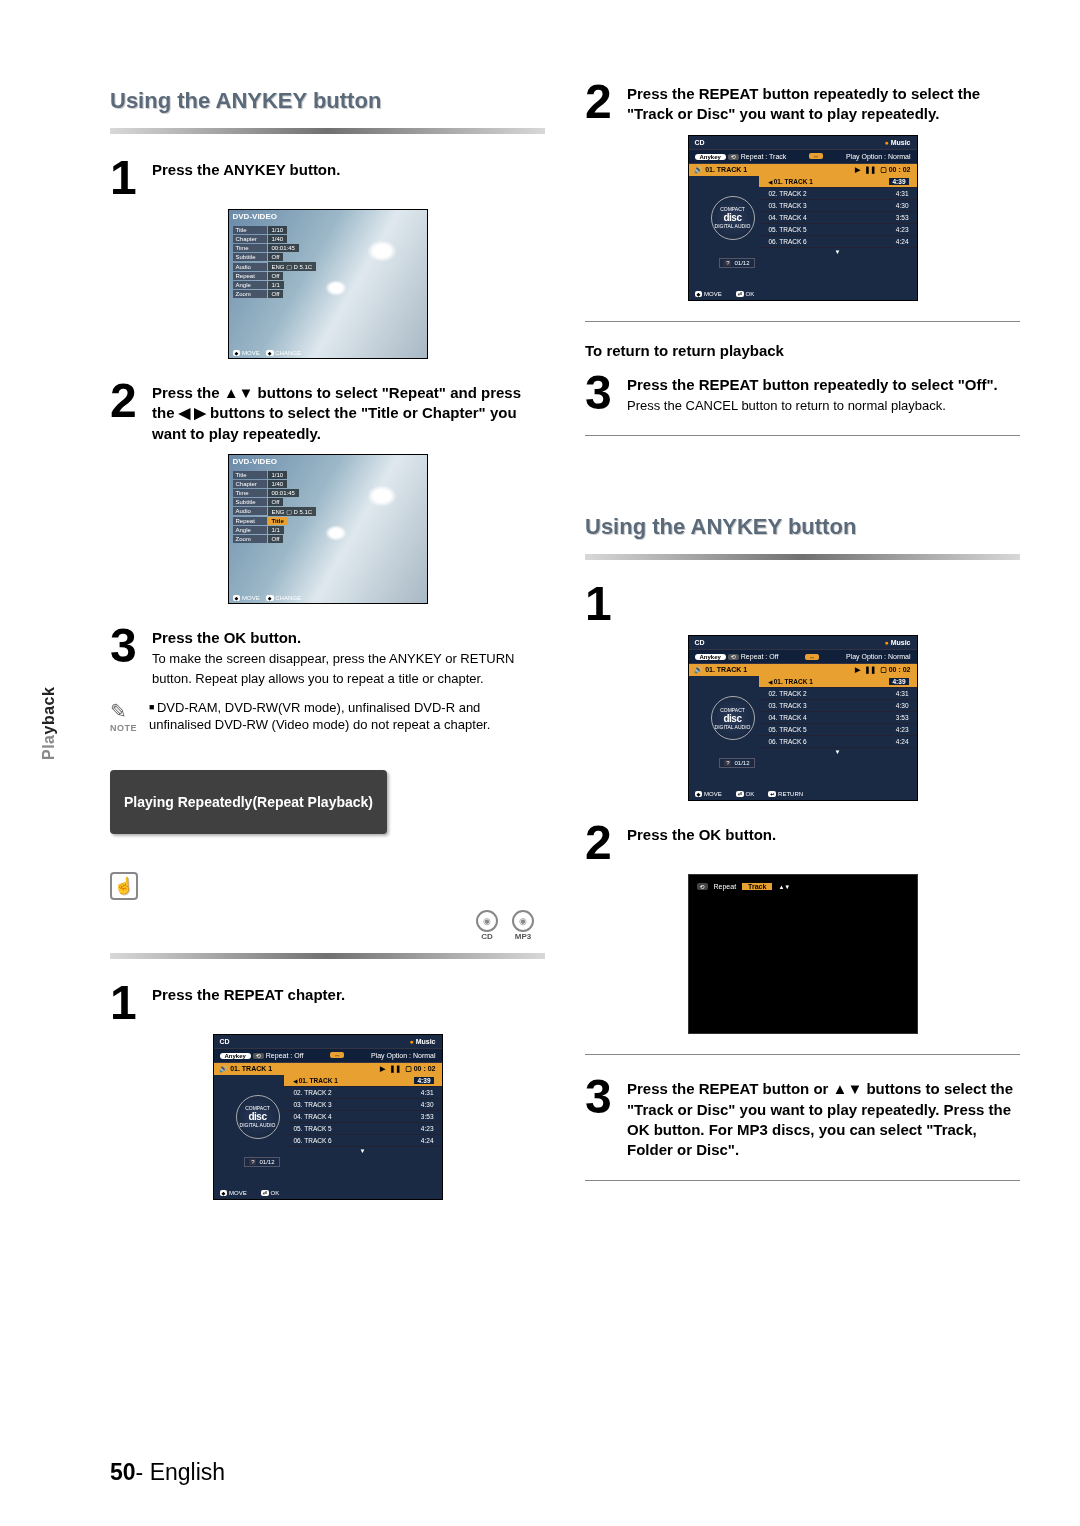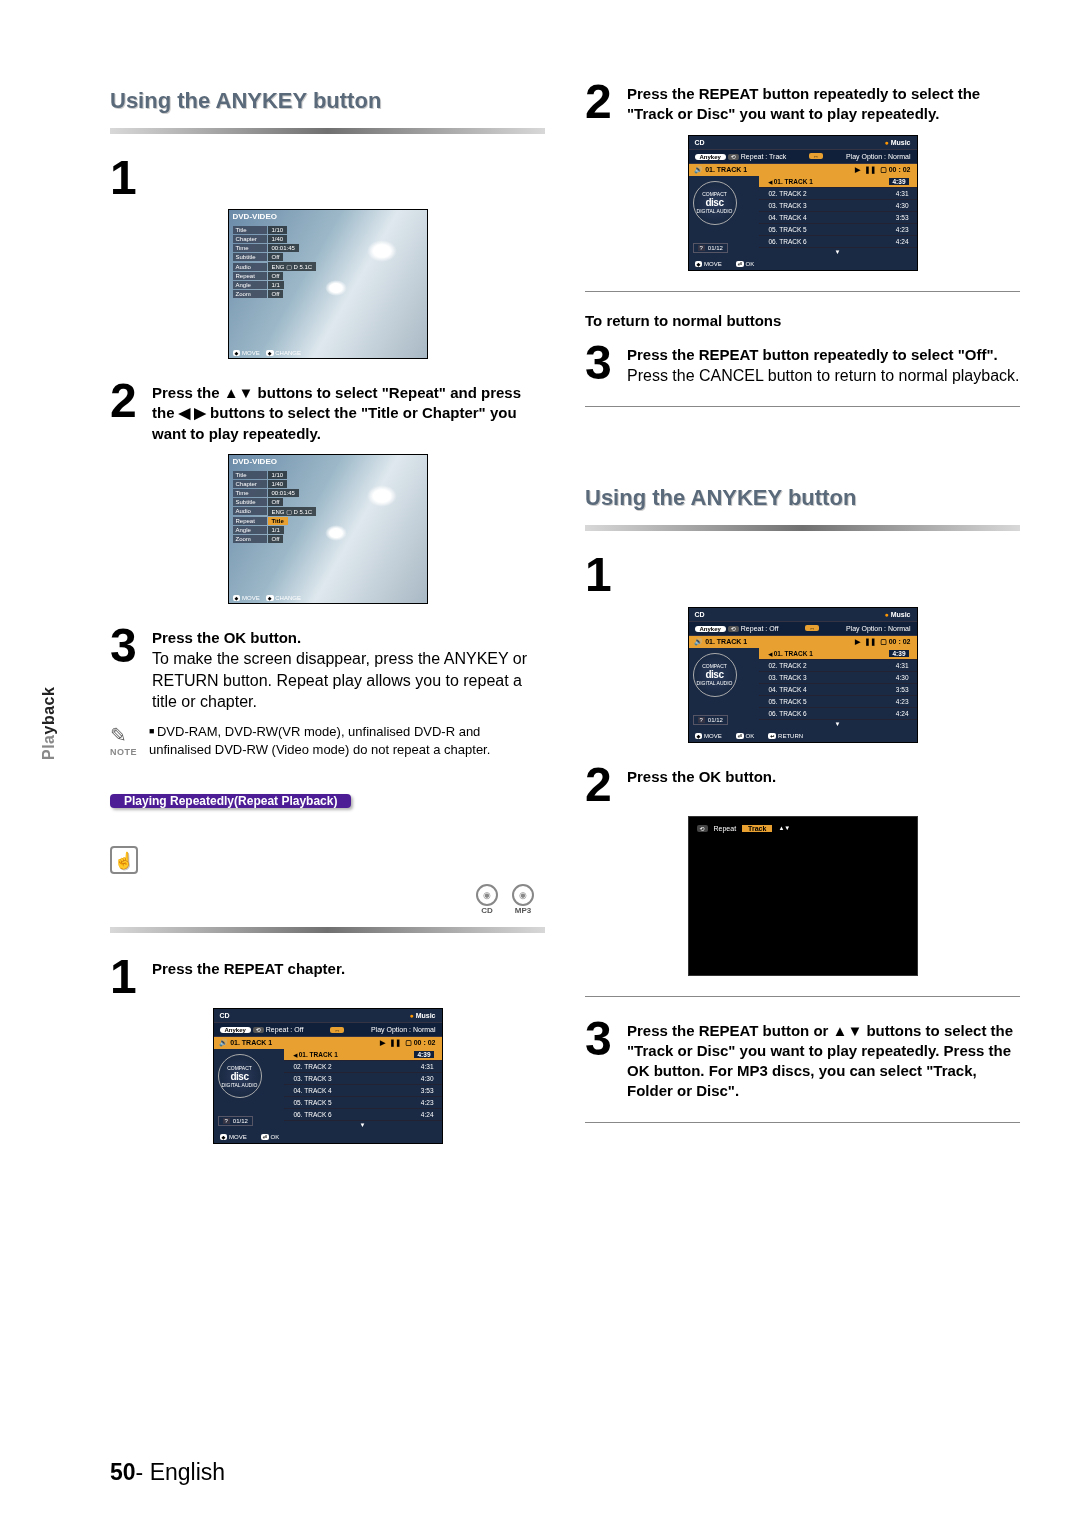--- a/index.html
+++ b/index.html
@@ -154,6 +154,7 @@
 
     <div class="step">
       <div class="step-num">1</div>
+      <div class="step-body"><span class="bold">Press the ANYKEY button.</span></div>
     </div>
 
     

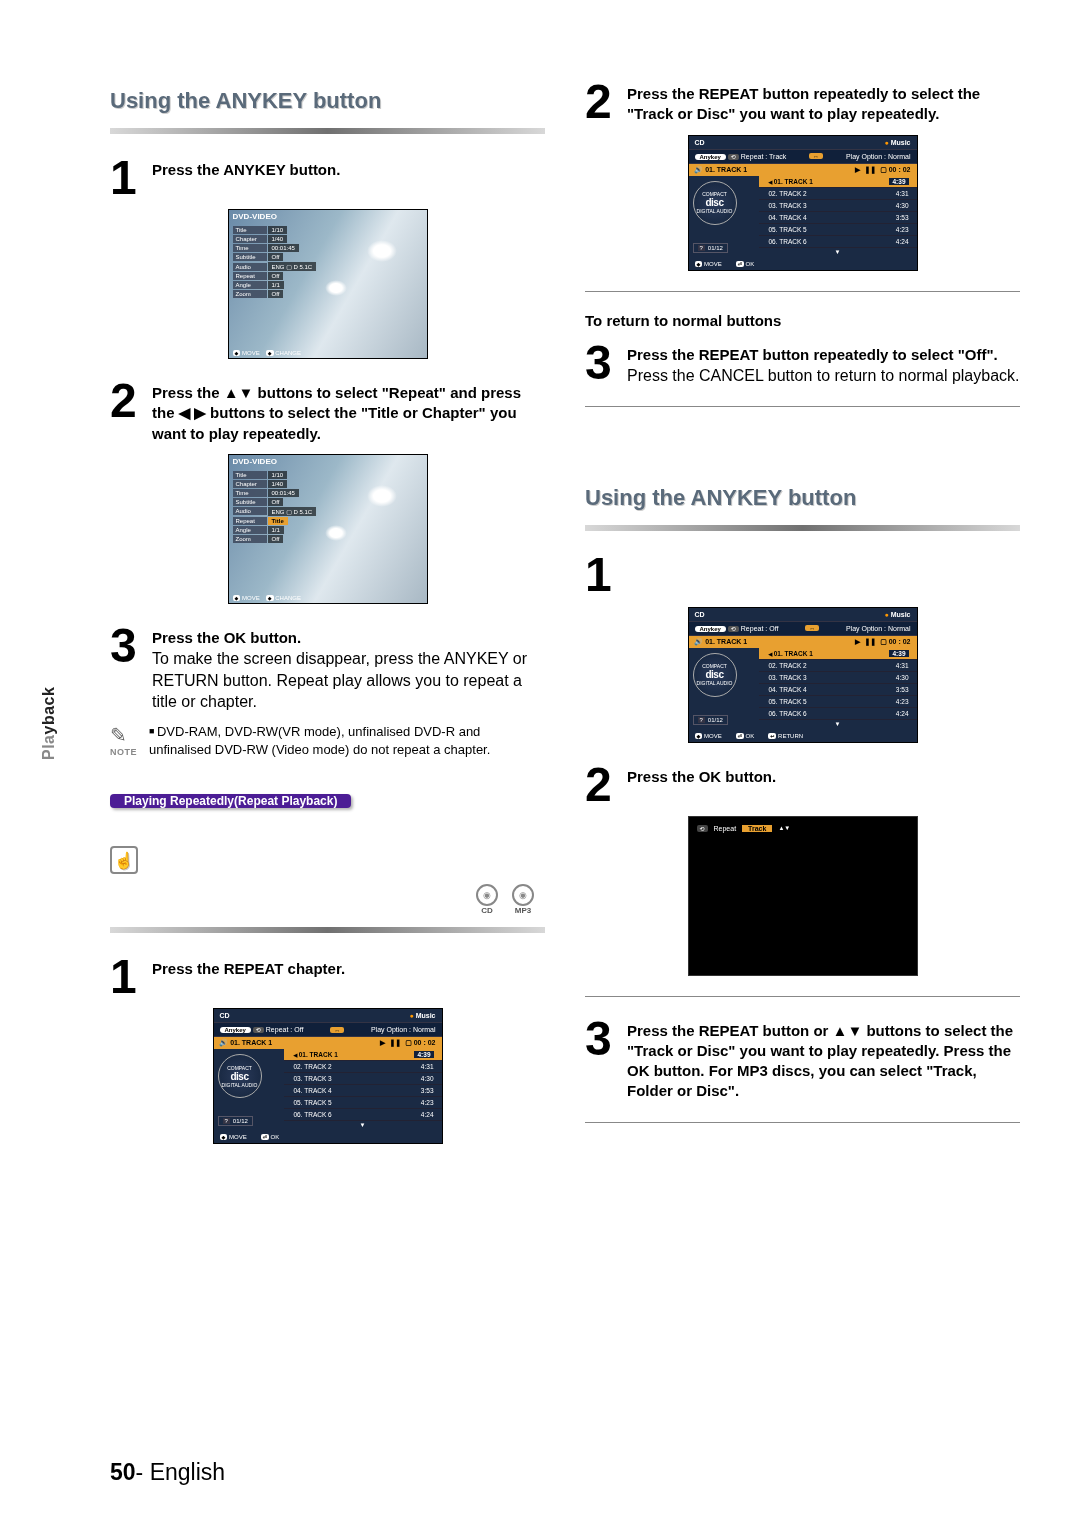--- a/index.html
+++ b/index.html
@@ -81,7 +81,7 @@
   .cd-shot .nowbar { display:flex; justify-content:space-between; padding:2px 6px; background:#e8a030; color:#000; font-weight:bold; }
   .cd-shot .nowbar .controls span { margin-left:4px; }
   .cd-shot .body { display:flex; }
-  .cd-shot .leftpane { width:70px; padding:5px 4px; display:flex; flex-direction:column; align-items:flex-start; gap:18px;}
+  .cd-shot .leftpane { width:70px; padding:20px 4px; display:flex; flex-direction:column; align-items:flex-end; gap:18px;}
   .cd-shot .disc { width:44px; height:44px; border-radius:50%; border:1px solid #aaa; display:flex; flex-direction:column; align-items:center; justify-content:center; font-size:5px; background:radial-gradient(circle,#2a3a5a 0%,#1a2a44 70%); }
   .cd-shot .disc .big { font-size:10px; font-weight:bold; letter-spacing:-0.5px; }
   .cd-shot .timebox { border:1px solid #556; padding:1px 4px; font-size:6px; display:flex; gap:3px; align-items:center;}

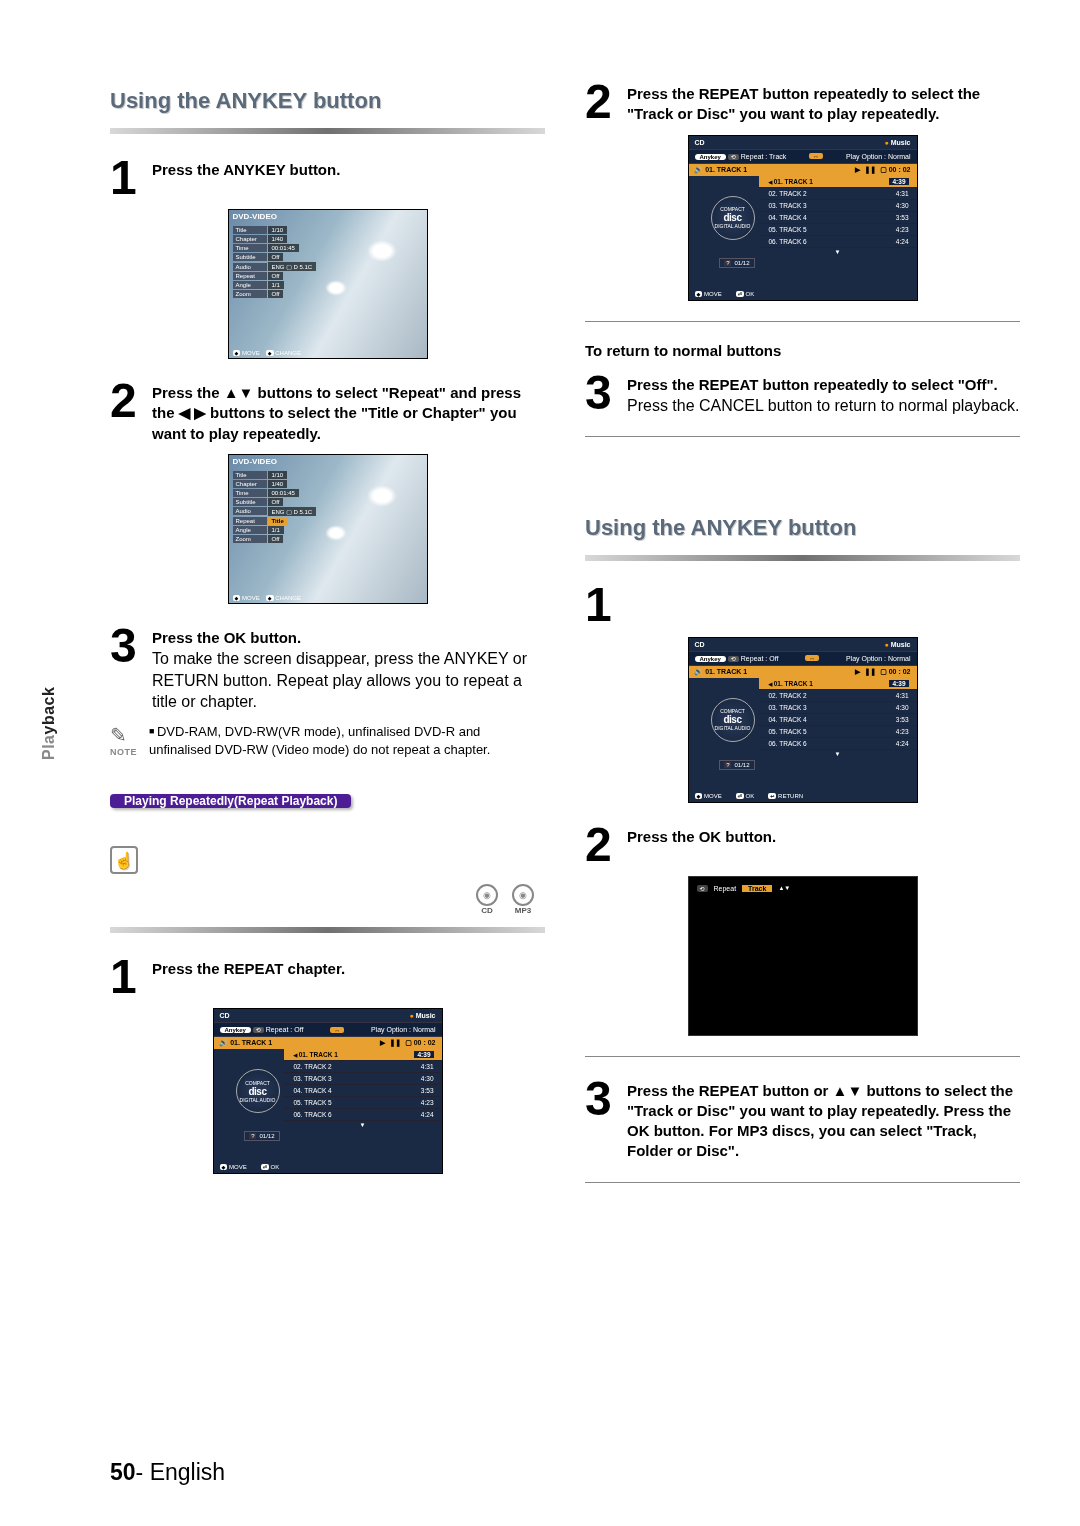--- a/index.html
+++ b/index.html
@@ -420,7 +420,7 @@
       </div>
 
     <hr class="thin">
-    <div class="subhead">To return to normal buttons</div>
+    <div class="subhead">To return to return playback</div>
 
     <div class="step">
       <div class="step-num">3</div>

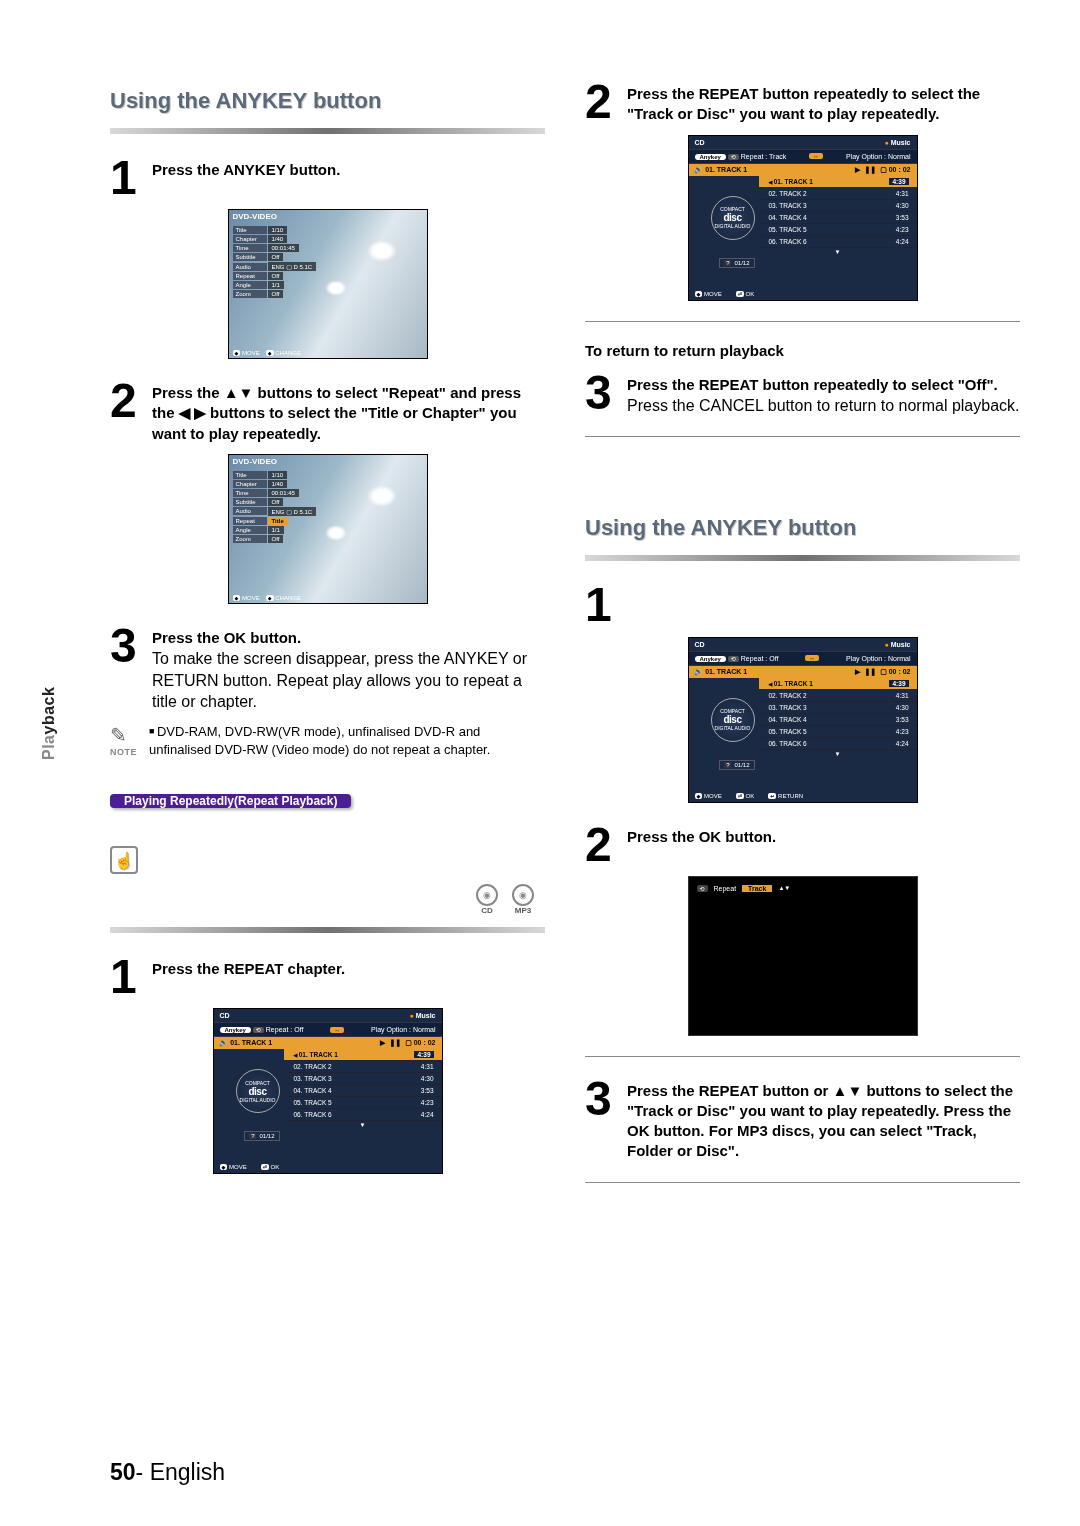--- a/index.html
+++ b/index.html
@@ -40,7 +40,7 @@
   }
   .step-body { padding-top: 4px; font-size: 15px; line-height: 1.35; }
   .step-body .bold { font-weight: bold; }
-  .step-body .note-text { font-size: 16px; font-weight: normal; }
+  .step-body .note-text { font-size: 13px; font-weight: normal; }
   .screenshot {
     margin: 10px auto 20px auto;
     display: block;

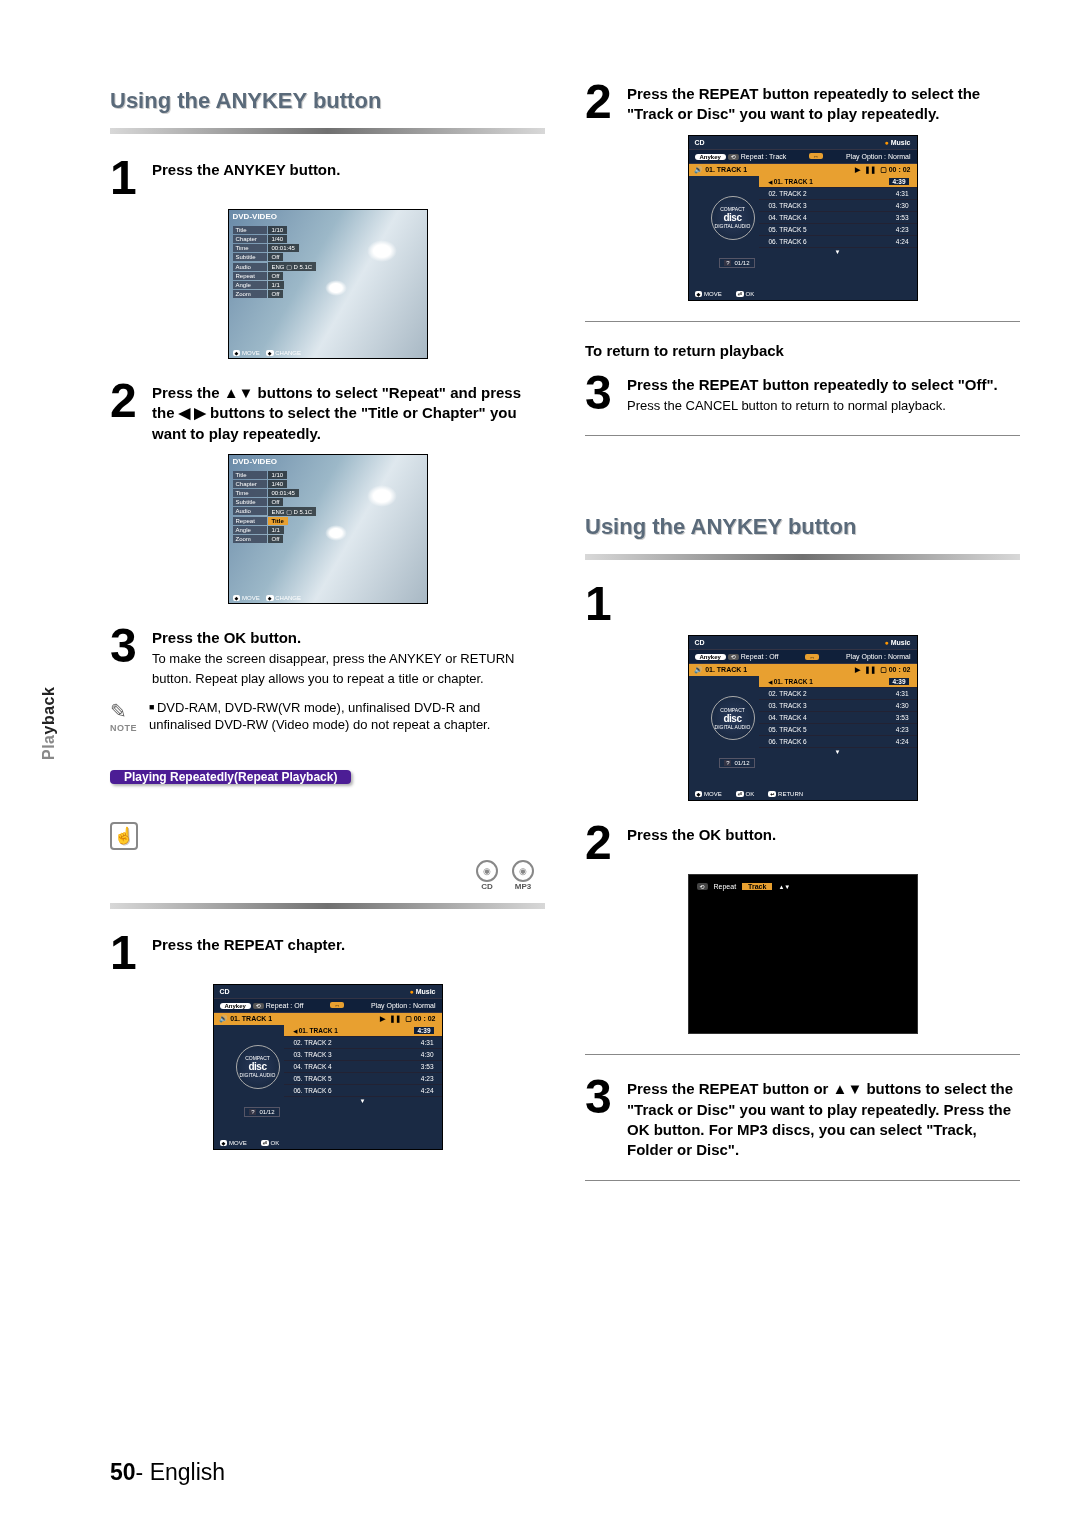--- a/index.html
+++ b/index.html
@@ -115,8 +115,8 @@
   .note-box .bullet::before { content:"■ "; font-size:9px; vertical-align:2px; }
 
   .pill-heading {
-    display:inline-block; background:#4c1d95; color:#fff; font-weight:bold;
-    padding:0 14px; border-radius:4px; font-size:12px;
+    display:inline-block; background:#404040; color:#fff; font-weight:bold;
+    padding:24px 14px; border-radius:4px; font-size:14px;
     box-shadow: 2px 2px 3px rgba(0,0,0,.3);
     margin: 6px 0 30px 0;
   }

